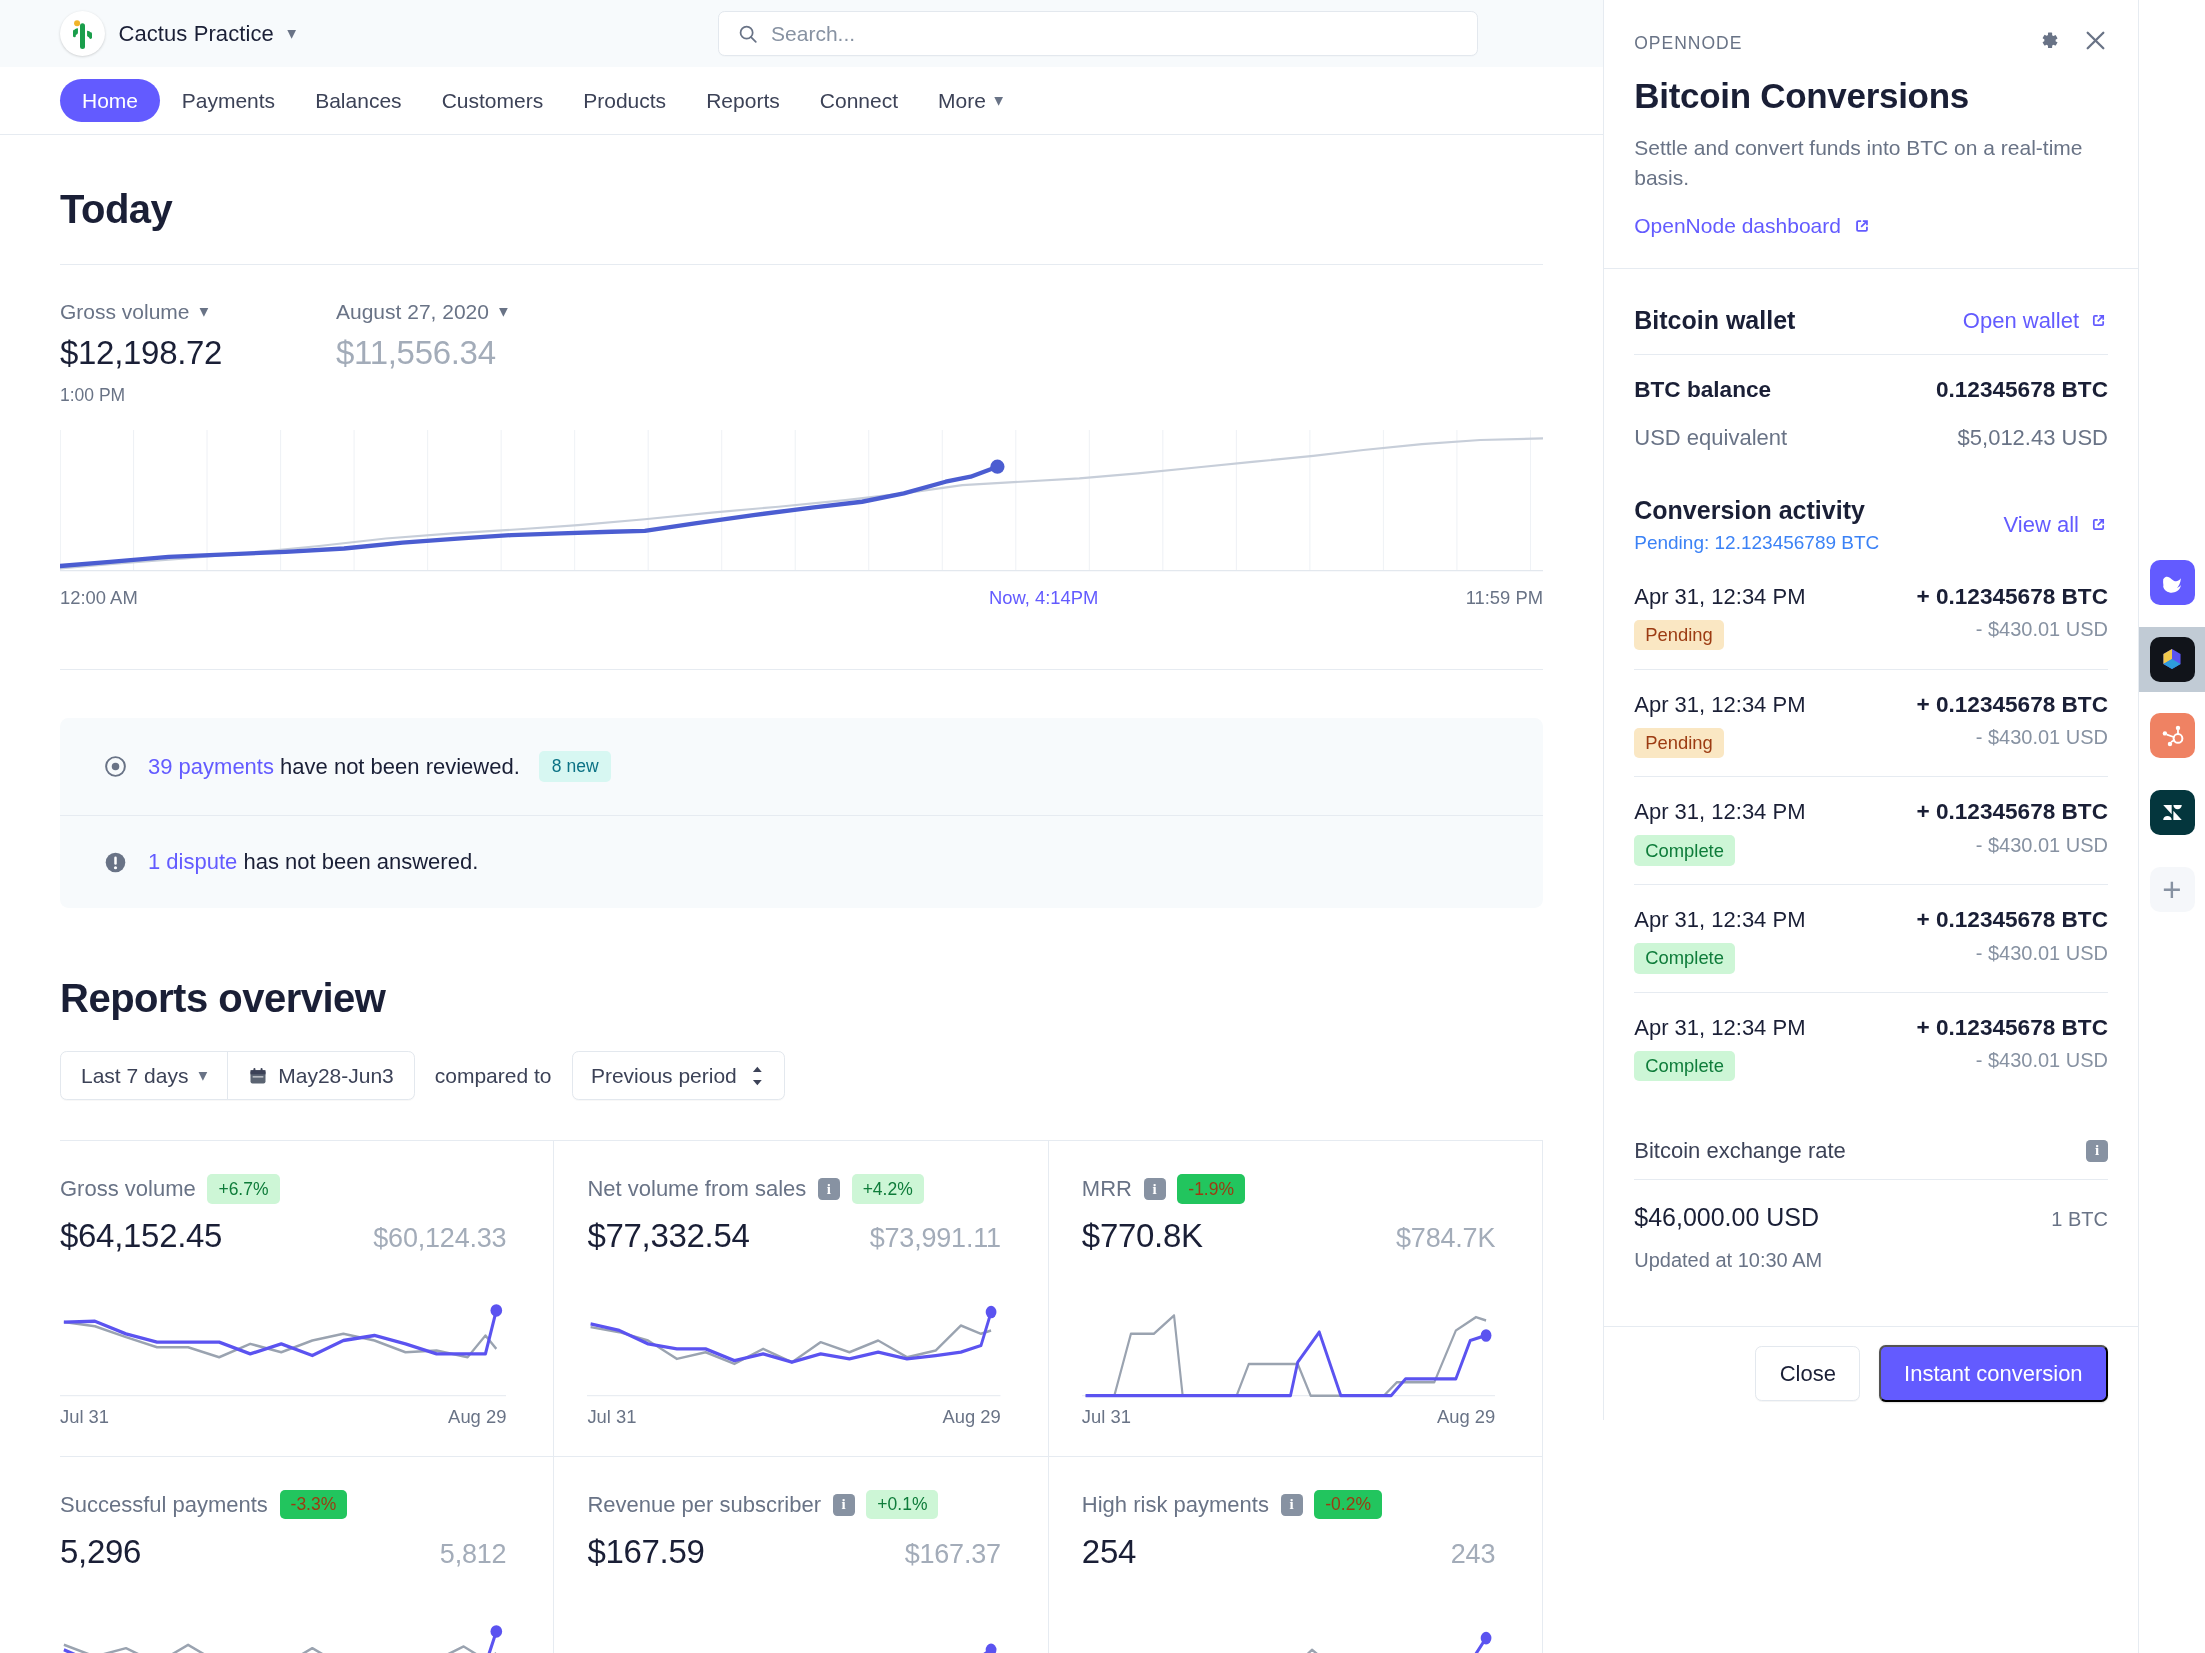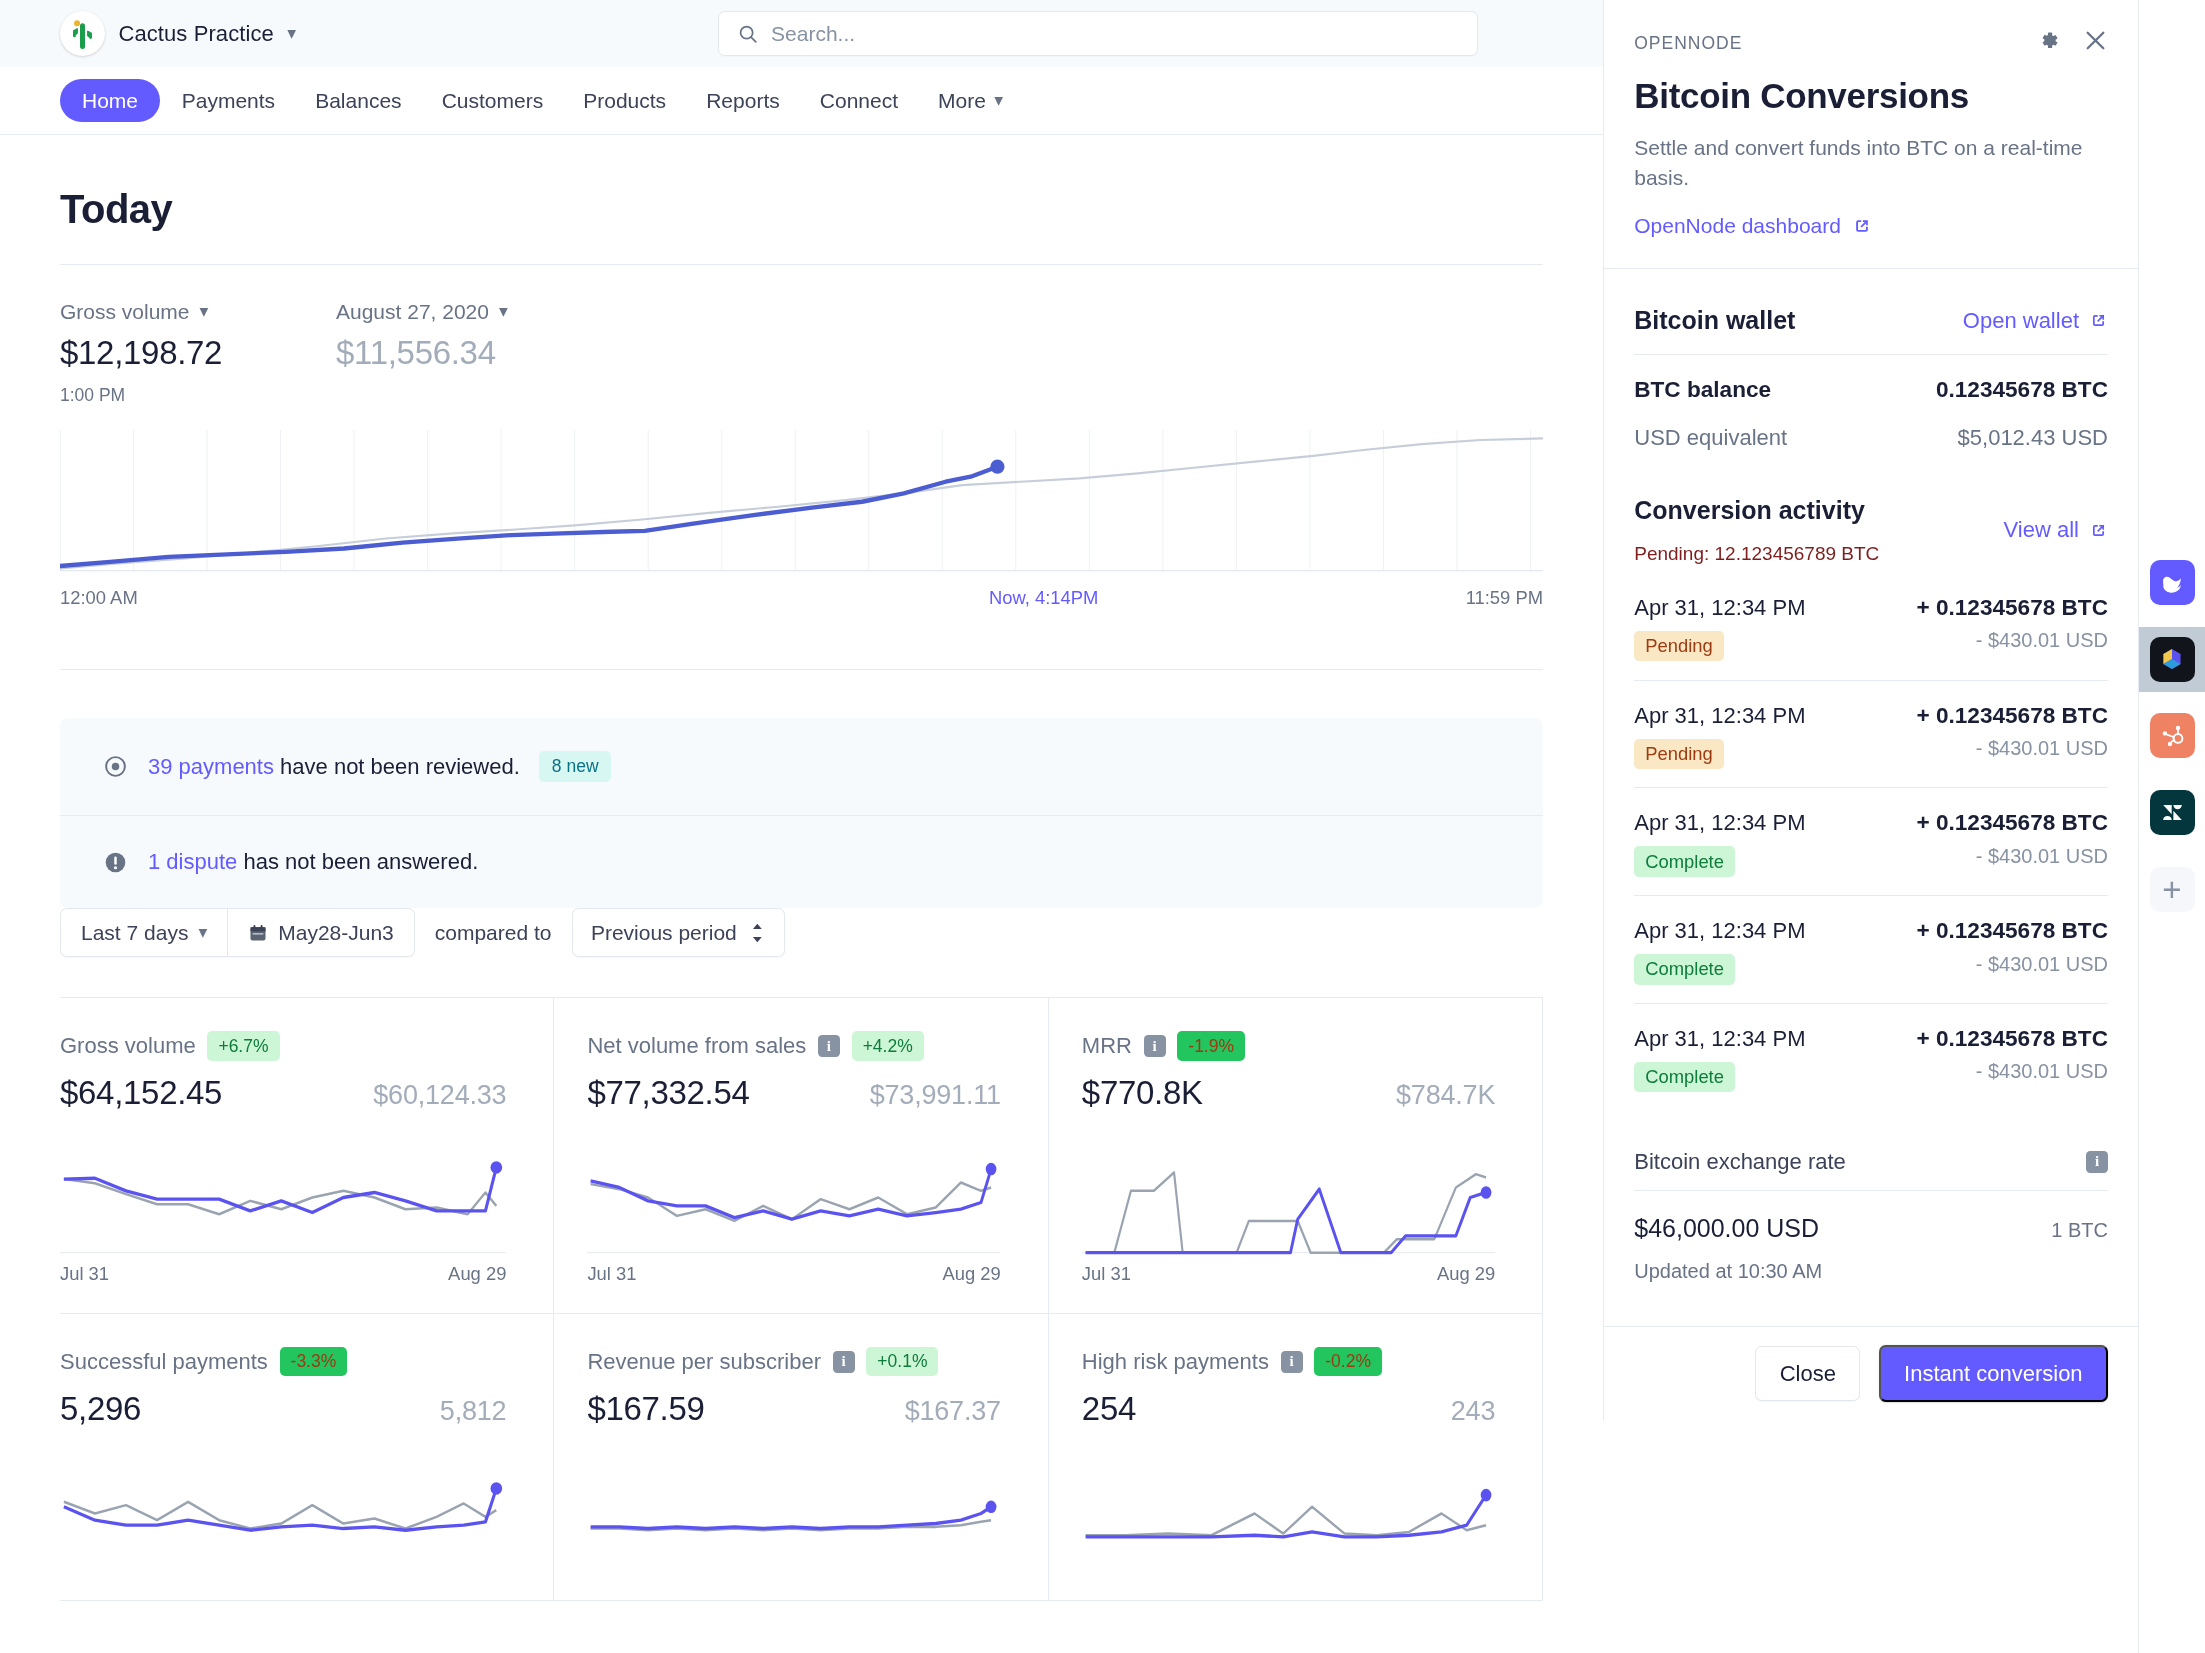--- a/index.html
+++ b/index.html
@@ -150,7 +150,7 @@
   .kv.sub .v { font-size: 22px; color: #697386; font-weight: 400; }
 
   .conv-head { padding-top: 45px; }
-  .conv-pending { font-size: 19px; color: #7f1d1d; margin-top: 18px; }
+  .conv-pending { font-size: 19px; color: #3b82f6; margin-top: 7px; }
 
   .activity { margin-top: 8.4px; }
   .act-row { display:flex; justify-content: space-between; align-items: flex-start;

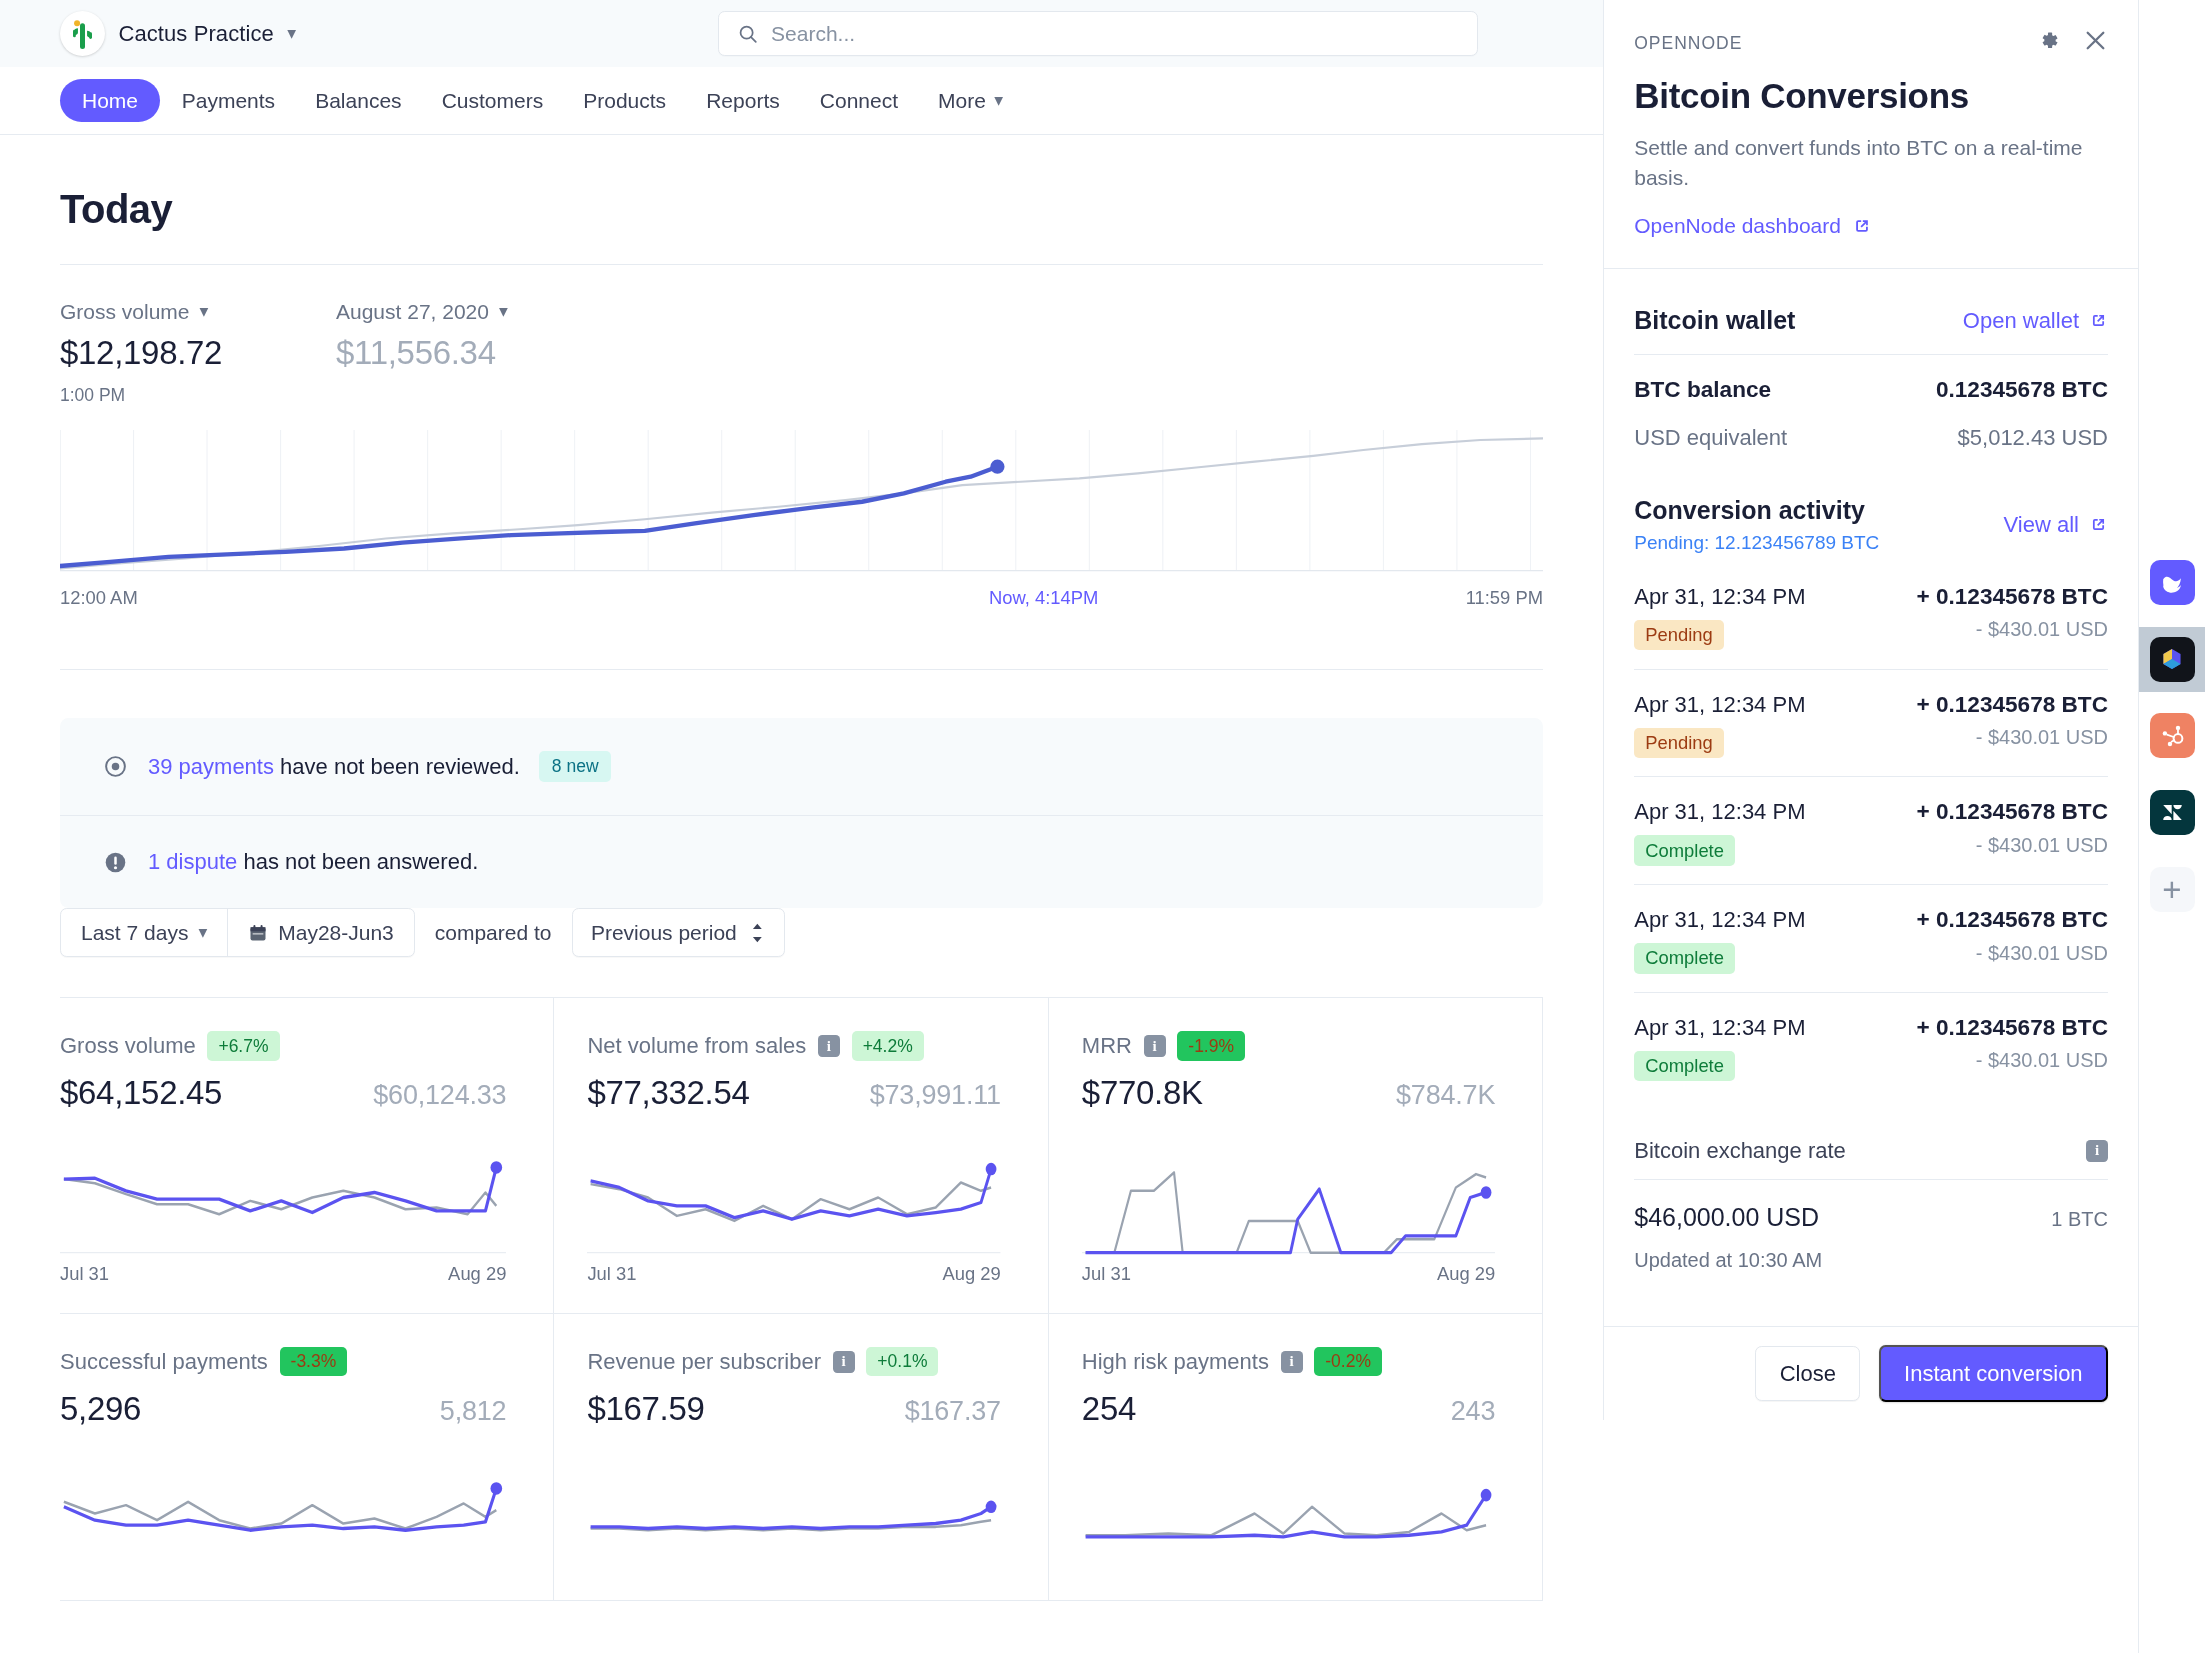--- a/index.html
+++ b/index.html
@@ -334,6 +334,7 @@
         </div>
       </div>
 
+      <div class="h2">Reports overview</div>
       <div class="filters">
         <div class="seg">
           <div class="seg-btn">

